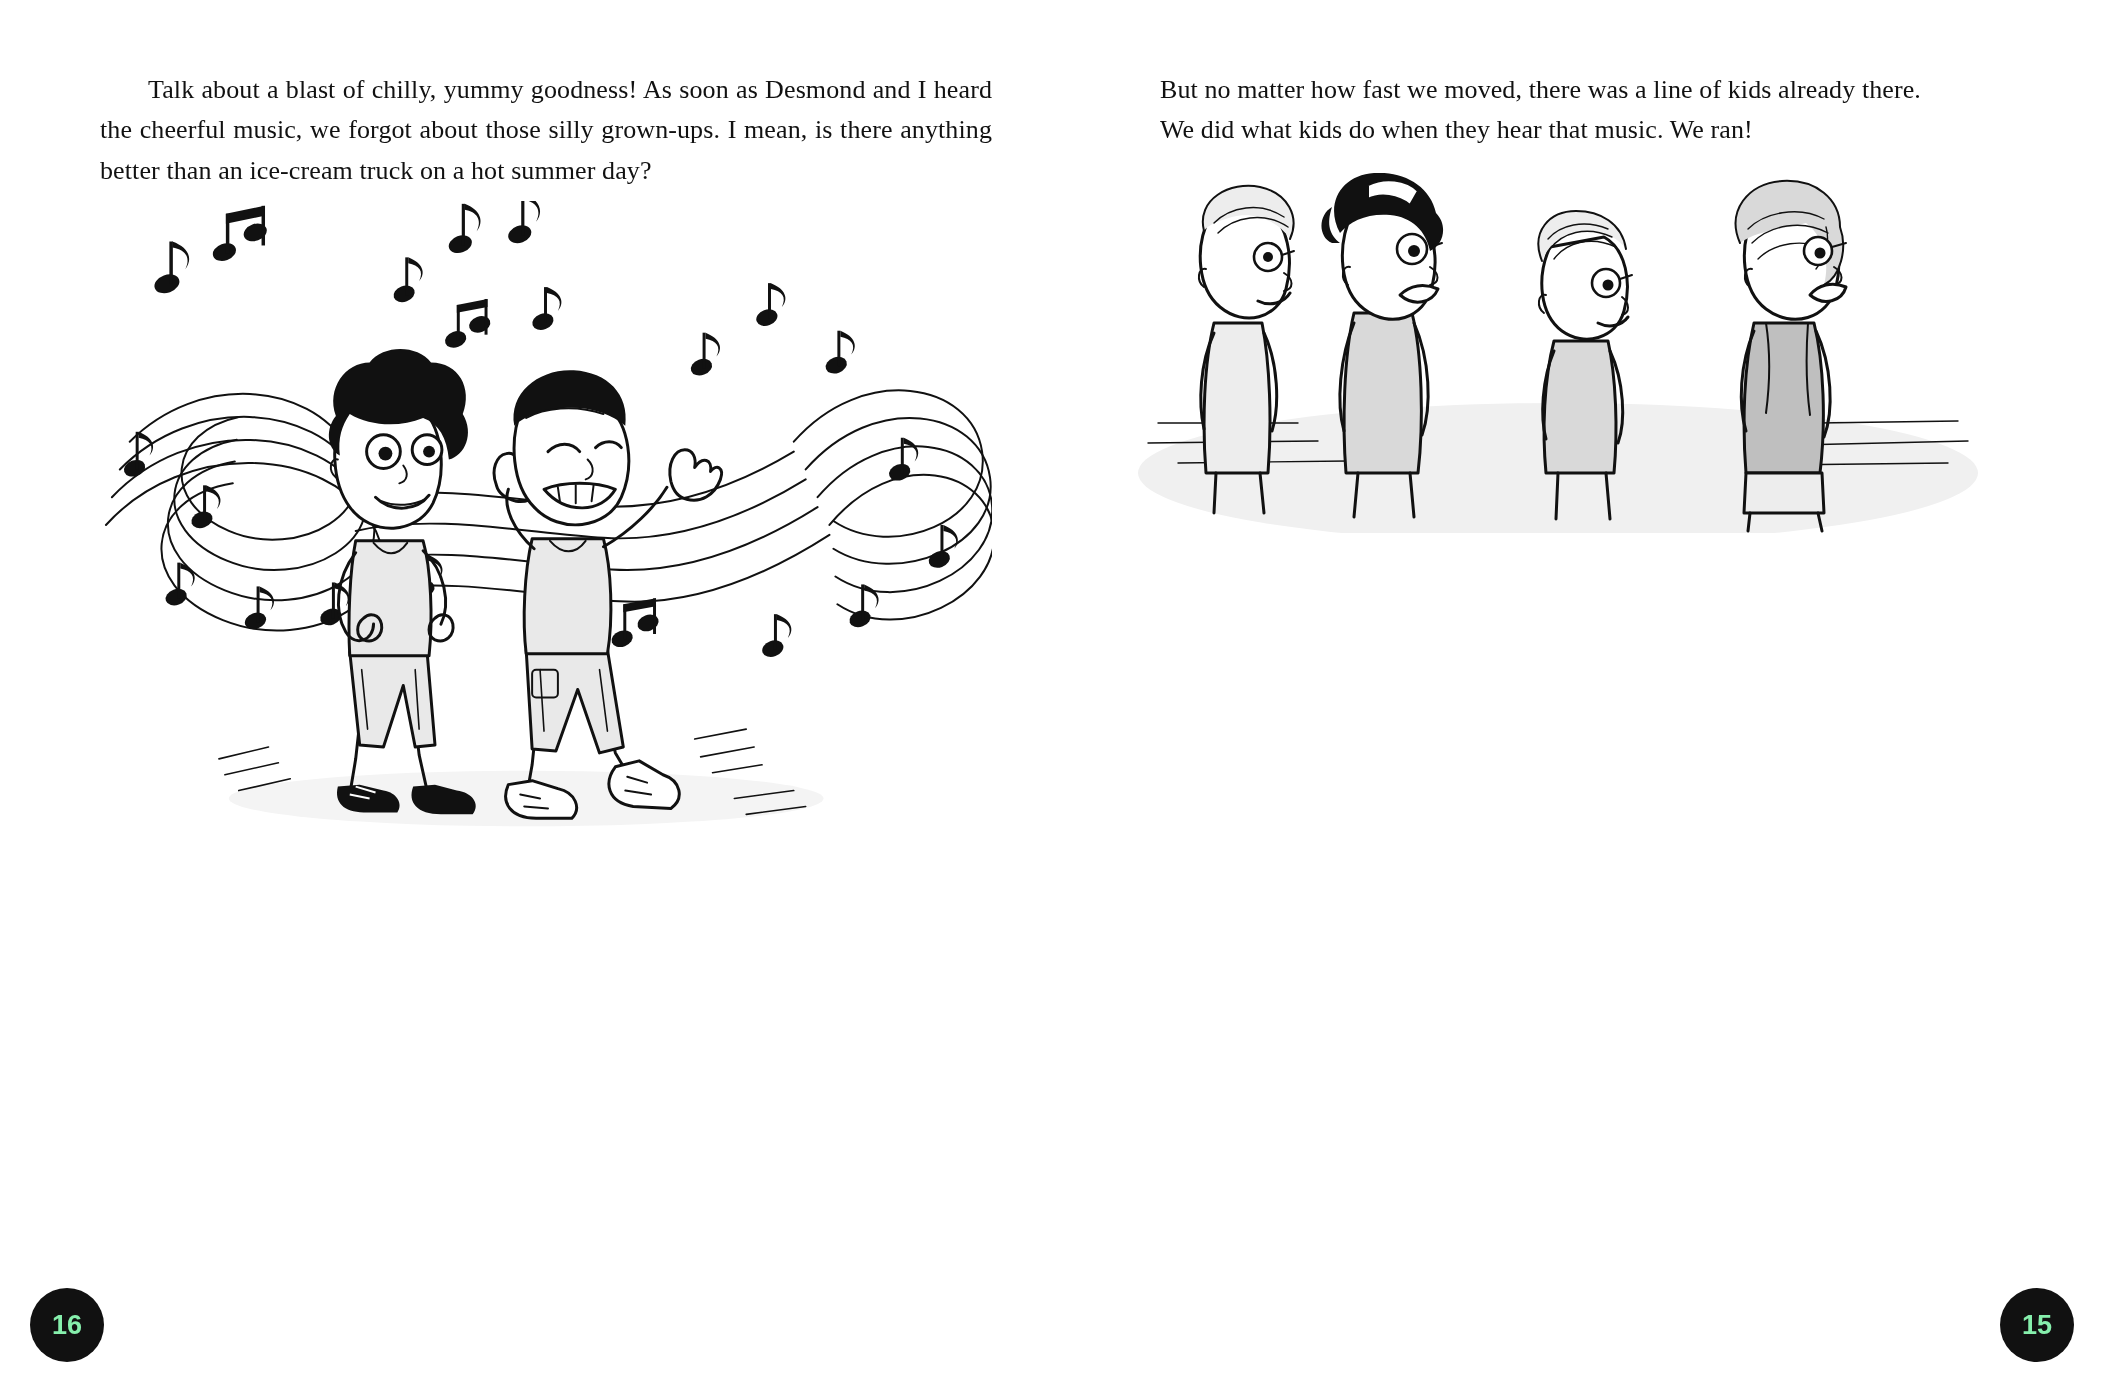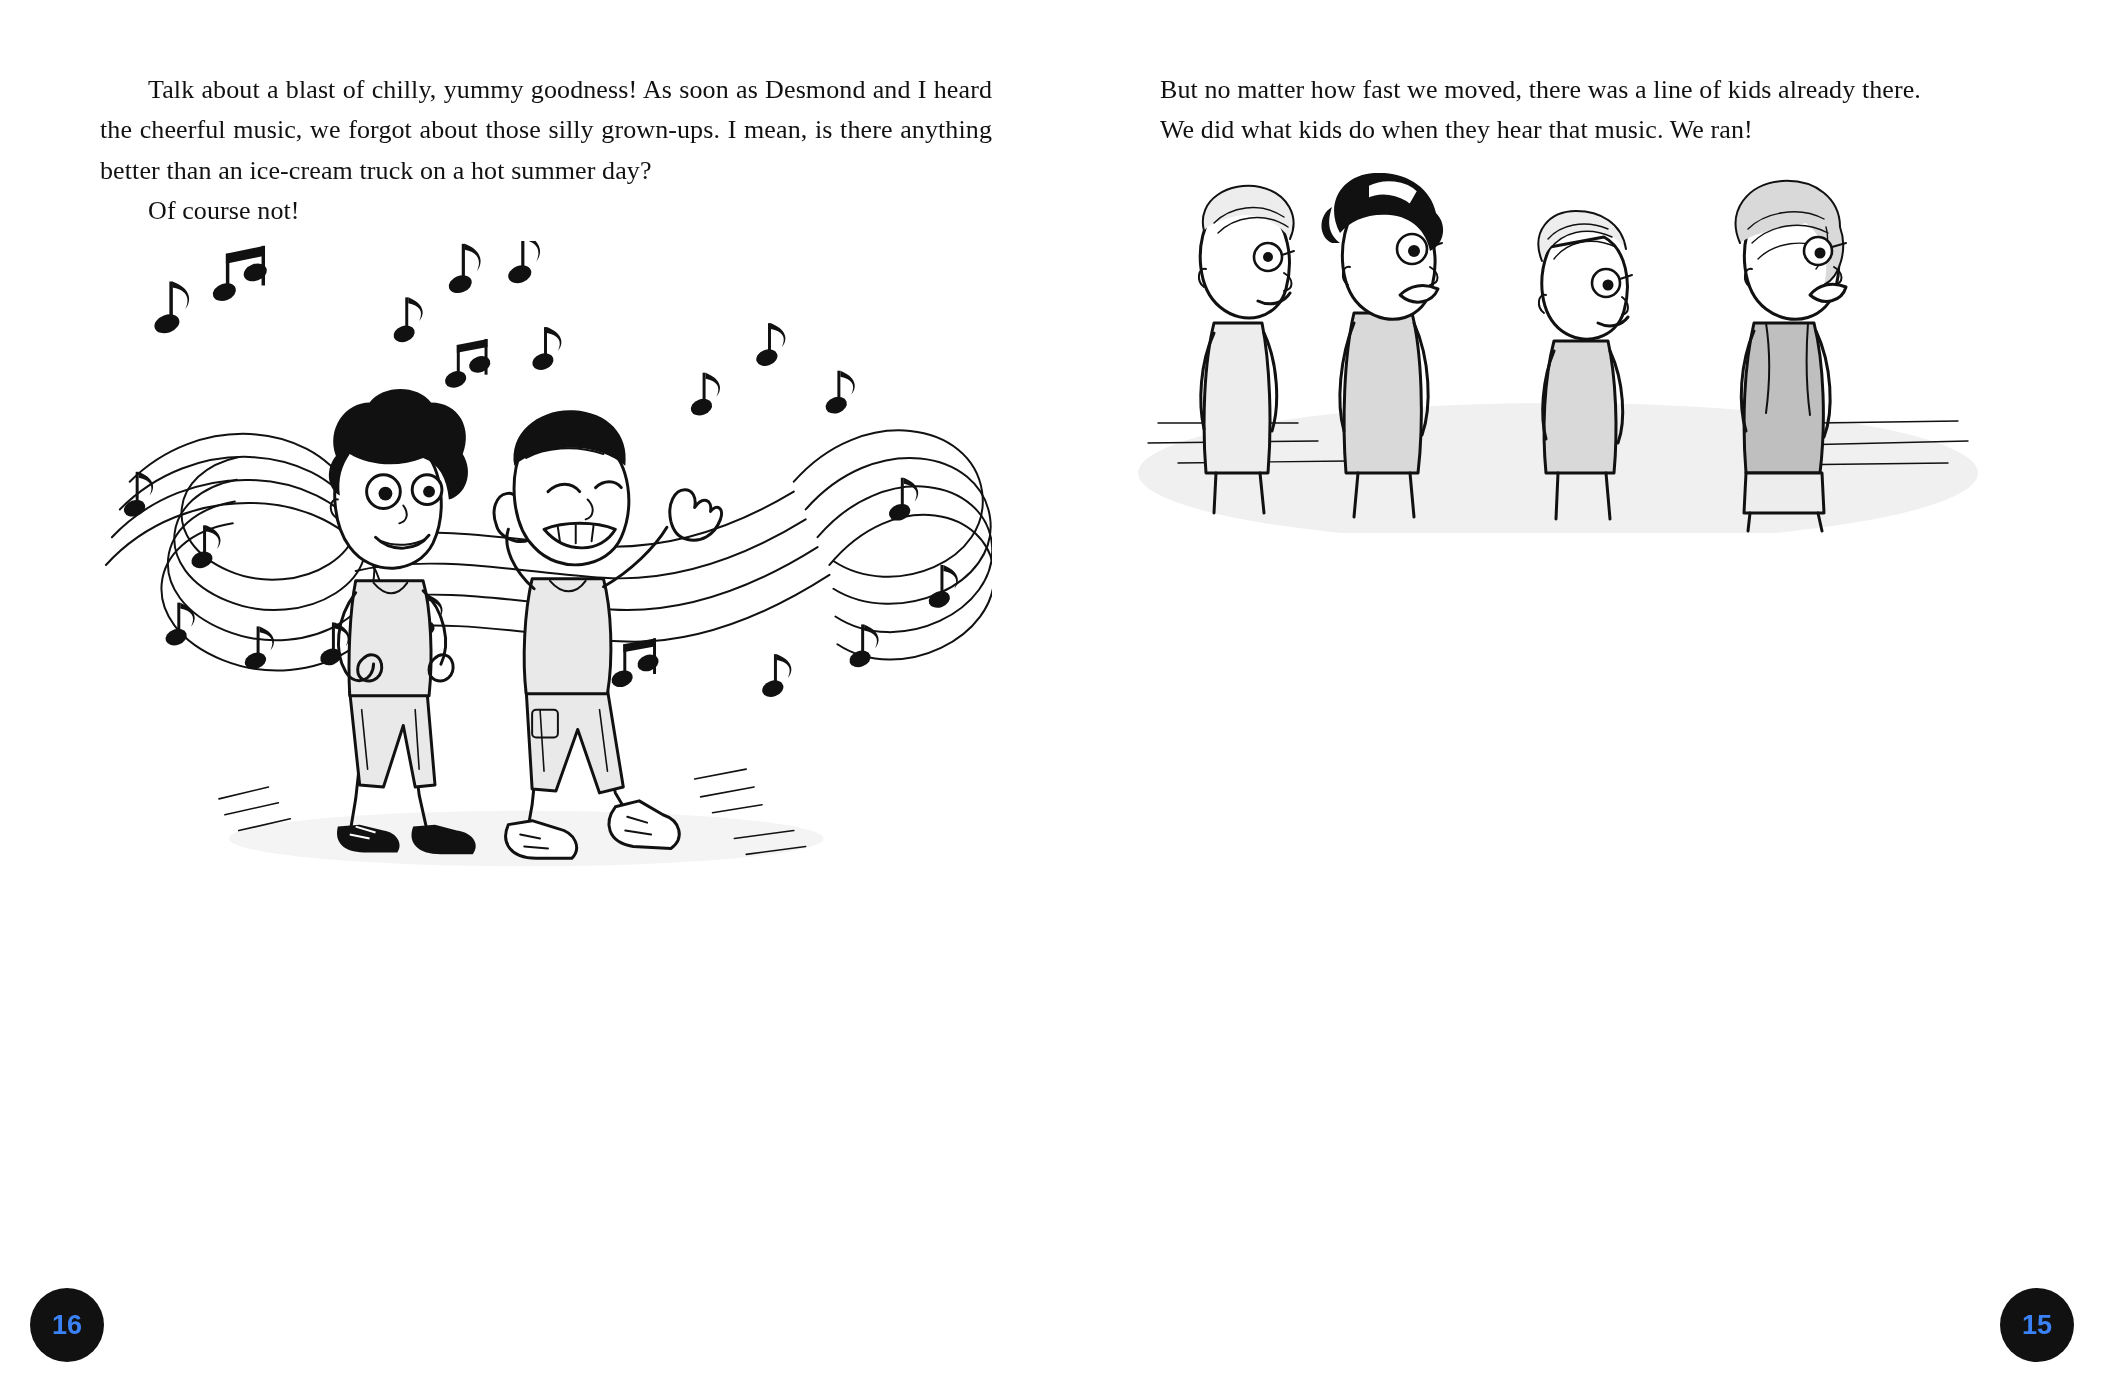--- a/index.html
+++ b/index.html
@@ -92,7 +92,6 @@
 
     <p class="body-text justify text-block-top">Talk about a blast of chilly, yummy goodness! As soon as Desmond and I heard the cheerful music, we forgot about those silly grown-ups. I mean, is there anything better than an ice-cream truck on a hot summer day?</p>
 
-    <p class="body-text">Of course not!</p>
 
     <div class="illus illus-left">
       <svg viewBox="0 0 900 640" xmlns="http://www.w3.org/2000/svg">

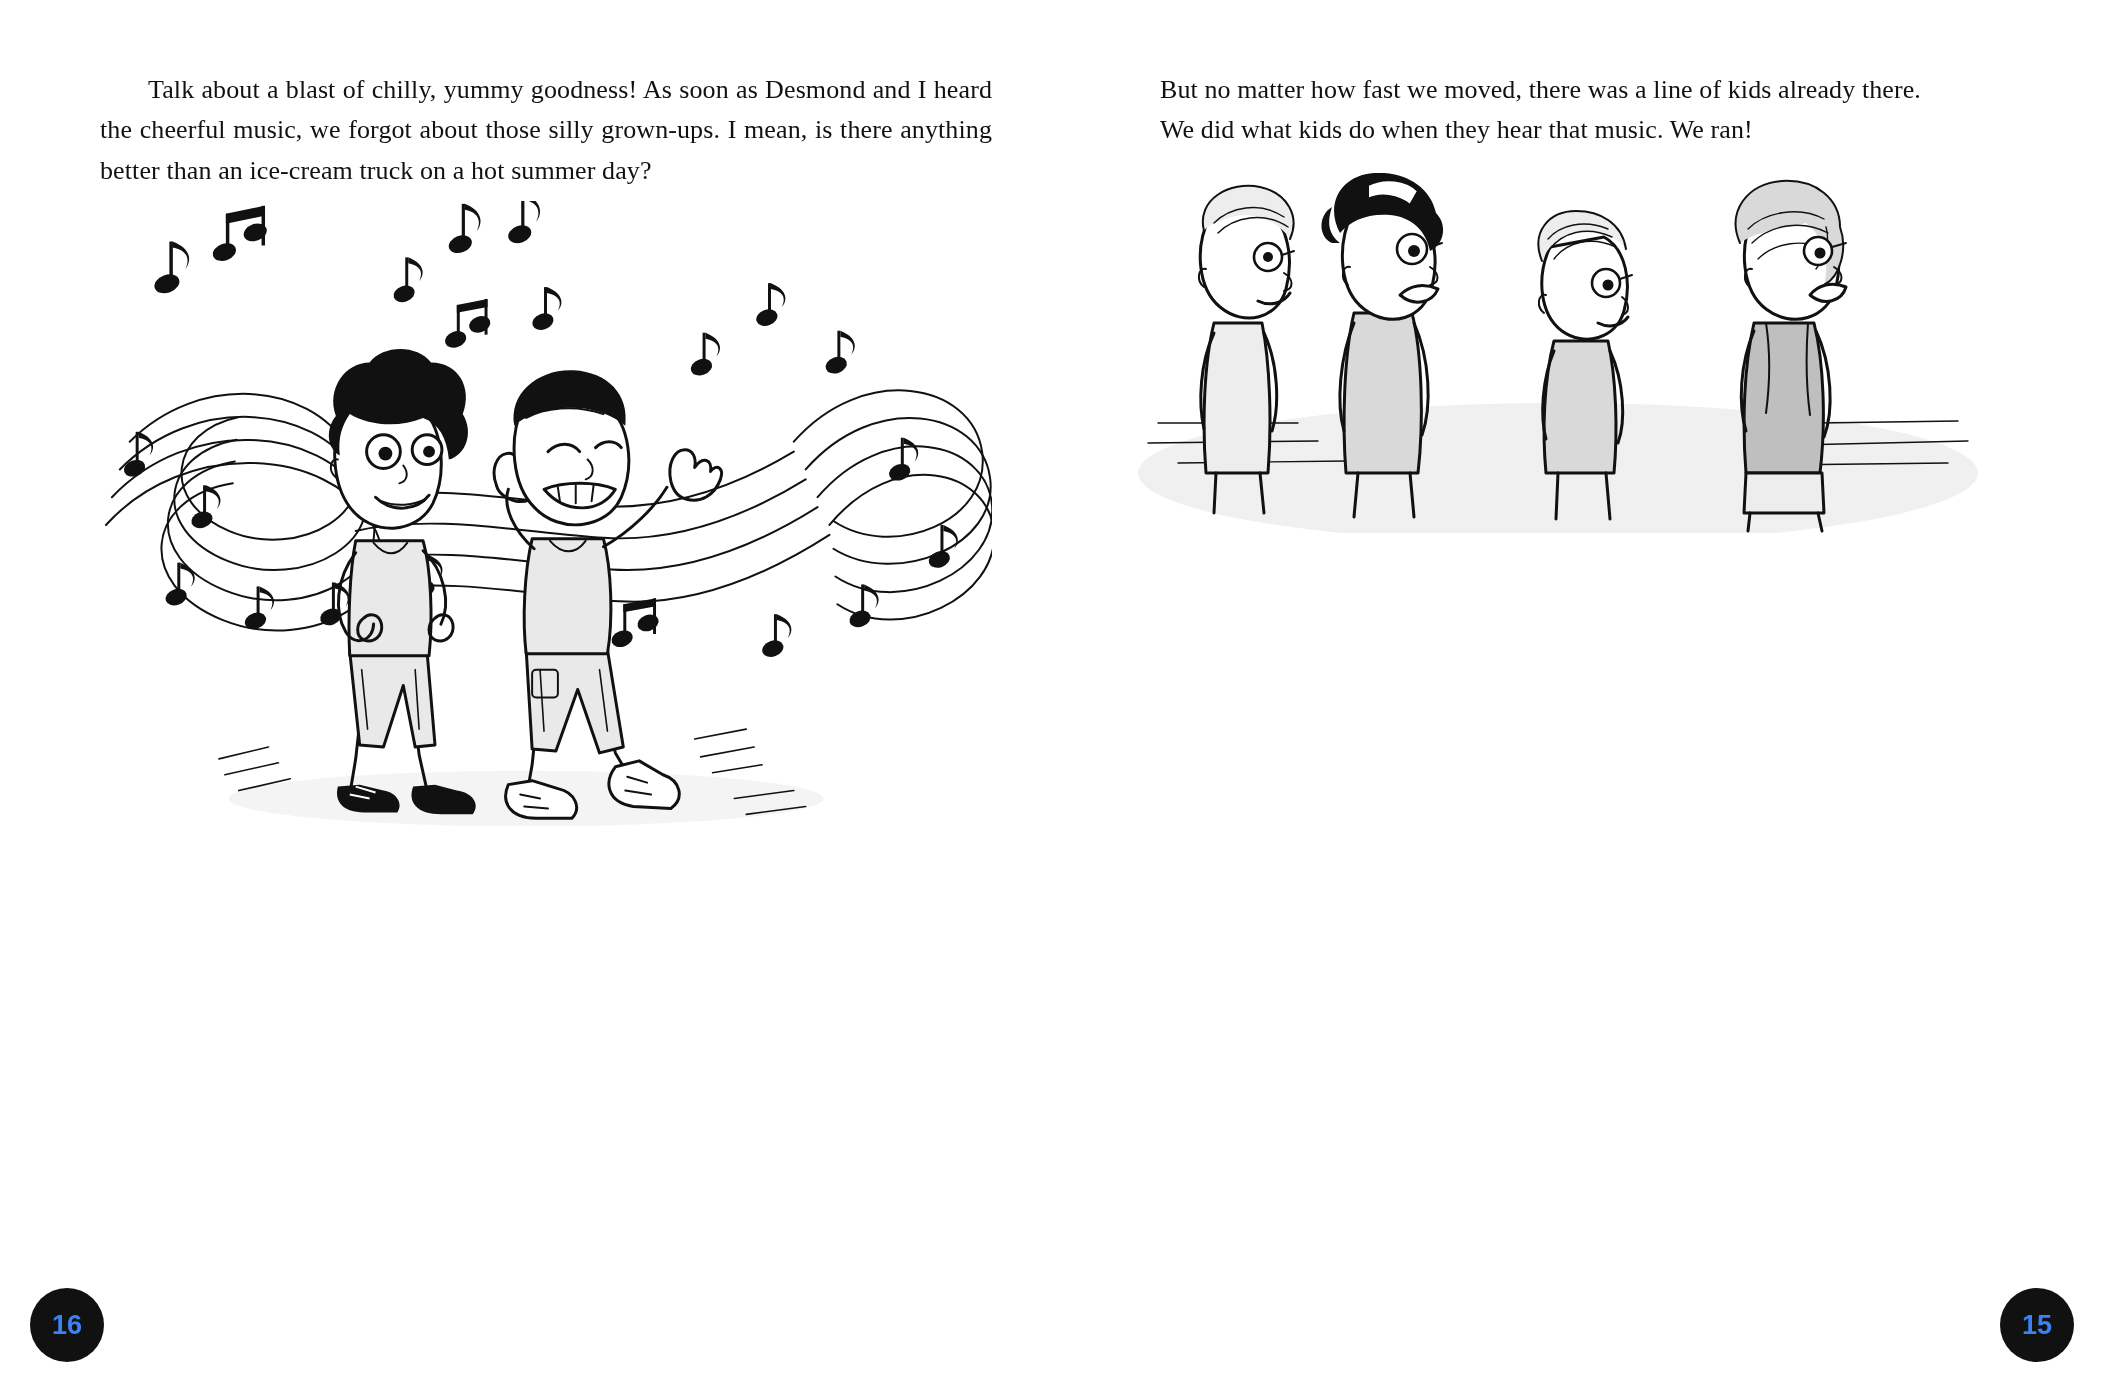--- a/index.html
+++ b/index.html
@@ -62,7 +62,7 @@
     height: 74px;
     border-radius: 50%;
     background: #111111;
-    color: #3b82f6;
+    color: #86efac;
     font-family: "Liberation Sans", sans-serif;
     font-weight: bold;
     font-size: 27px;

